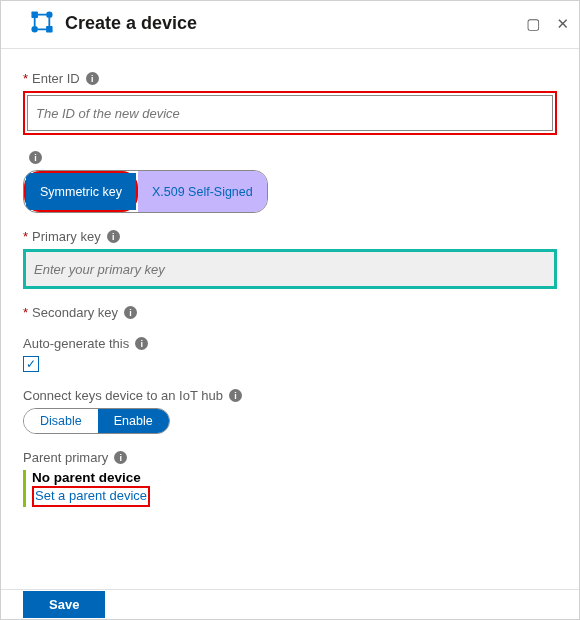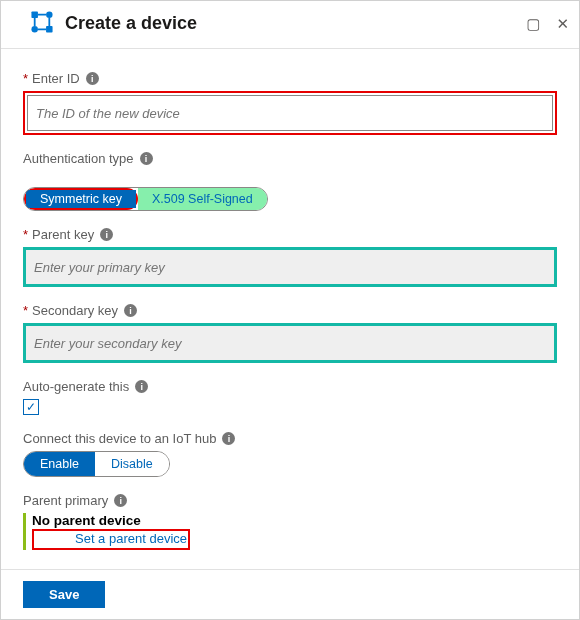--- a/index.html
+++ b/index.html
@@ -185,7 +185,6 @@
 
   <div class="field">
     <div class="label-row">
-      <span>Authentication type</span>
       <span class="info-icon">i</span>
     </div>
     <div class="pill-group">

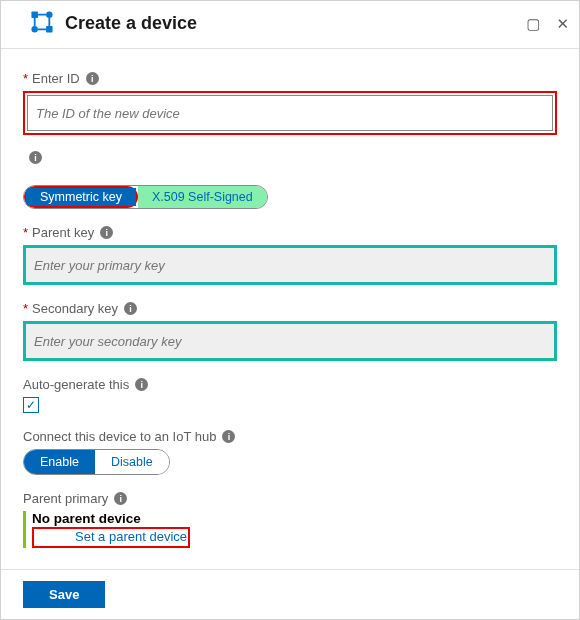--- a/index.html
+++ b/index.html
@@ -78,8 +78,8 @@
       border: 1px solid #8a8886;
       border-radius: 14px;
       overflow: hidden;
-      height: 24px;
-      margin-top: 16px;
+      height: 43px;
+      margin-top: 1px;
     }
     .pill {
       padding: 0 14px;

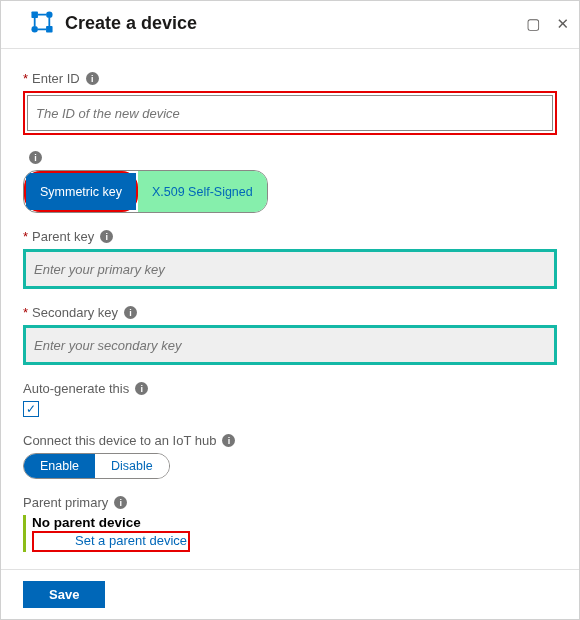--- a/index.html
+++ b/index.html
@@ -87,7 +87,7 @@
       display: flex;
       align-items: center;
       color: #0067b8;
-      background: #86efac;
+      background: #c4b5fd;
       cursor: pointer;
       border-right: 1px solid #ccc;
       white-space: nowrap;

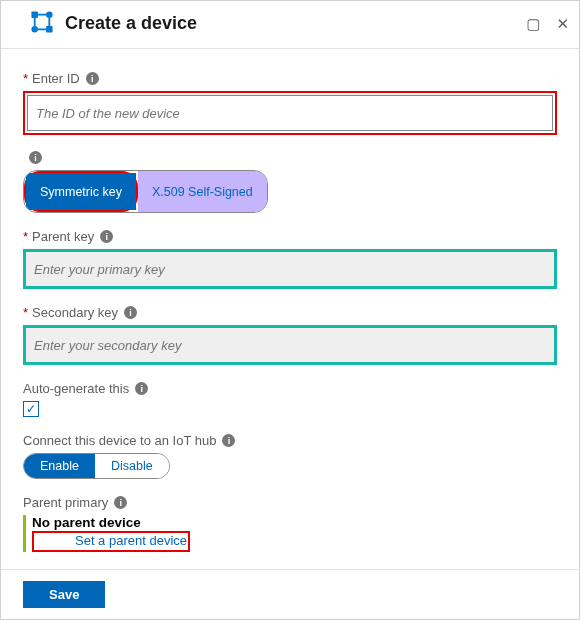--- a/index.html
+++ b/index.html
@@ -198,7 +198,7 @@
   <div class="field">
     <div class="label-row">
       <span class="req">*</span>
-      <span>Parent key</span>
+      <span>Primary key</span>
       <span class="info-icon">i</span>
     </div>
     <input class="readonly-input" readonly="" placeholder="Enter your primary key" style="">

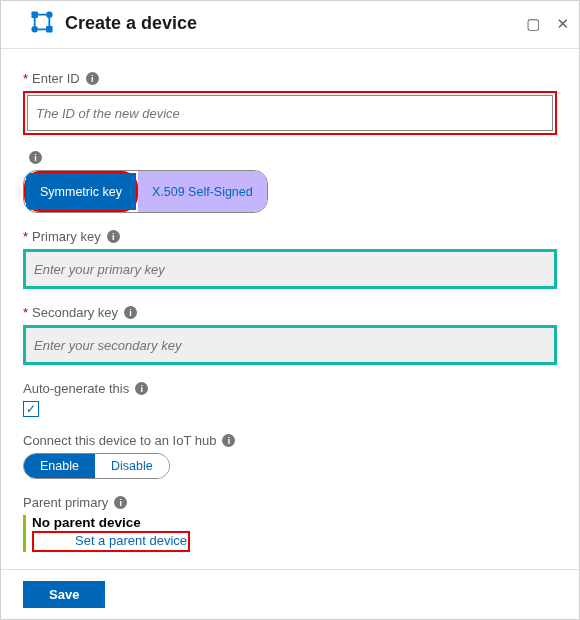--- a/index.html
+++ b/index.html
@@ -210,7 +210,6 @@
       <span>Secondary key</span>
       <span class="info-icon">i</span>
     </div>
-    <input class="readonly-input" readonly="" placeholder="Enter your secondary key" style="">
   </div>
 
   <div class="field">

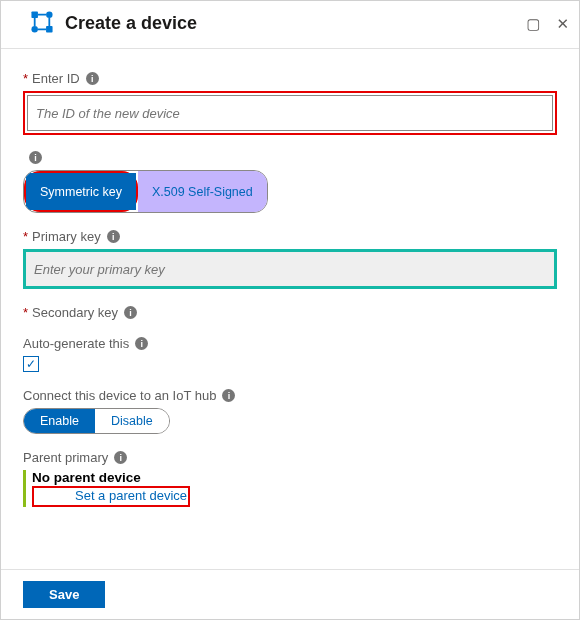--- a/index.html
+++ b/index.html
@@ -222,7 +222,7 @@
 
   <div class="field">
     <div class="label-row">
-      <span>Connect this device to an IoT hub</span>
+      <span>Connect keys device to an IoT hub</span>
       <span class="info-icon">i</span>
     </div>
     <div class="toggle-group">

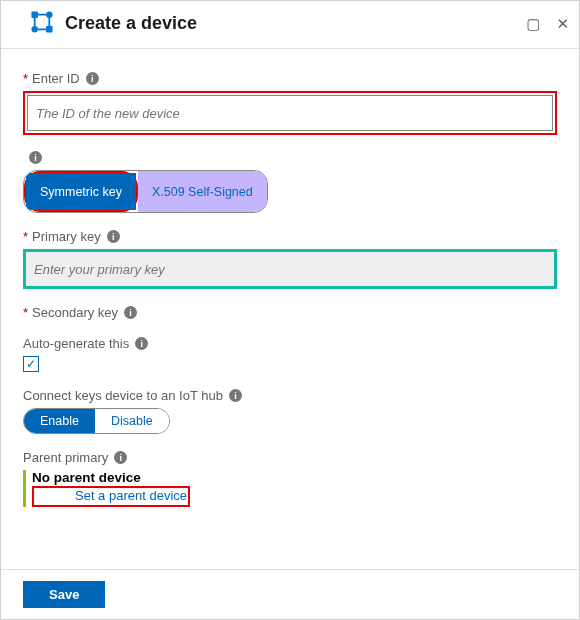--- a/index.html
+++ b/index.html
@@ -226,8 +226,8 @@
       <span class="info-icon">i</span>
     </div>
     <div class="toggle-group">
+      <div class="toggle-opt">Disable</div>
       <div class="toggle-opt active">Enable</div>
-      <div class="toggle-opt">Disable</div>
     </div>
   </div>
 

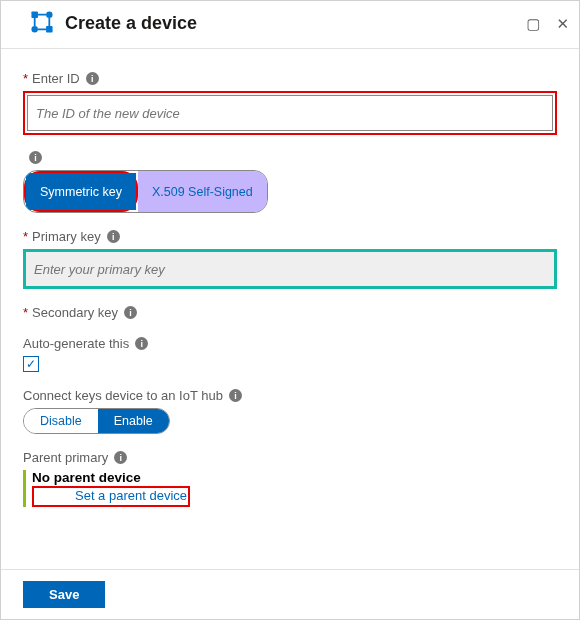--- a/index.html
+++ b/index.html
@@ -130,7 +130,7 @@
     .parent-block { border-left: 3px solid #8cbd18; padding-left: 6px; margin-top: 3px;}
     .parent-none { font-weight: 700; color: #000; font-size: 13.5px; }
     .parent-link-wrap { display: inline-block; border: 2px solid #e60000; padding: 0 1px 2px 1px; margin-top: 1px;}
-    .parent-link { color: #0067b8; cursor: pointer; font-size: 13px; padding-left: 40px; }
+    .parent-link { color: #0067b8; cursor: pointer; font-size: 13px; }
     .footer {
       position: absolute;
       bottom: 0; left: 0; right: 0;

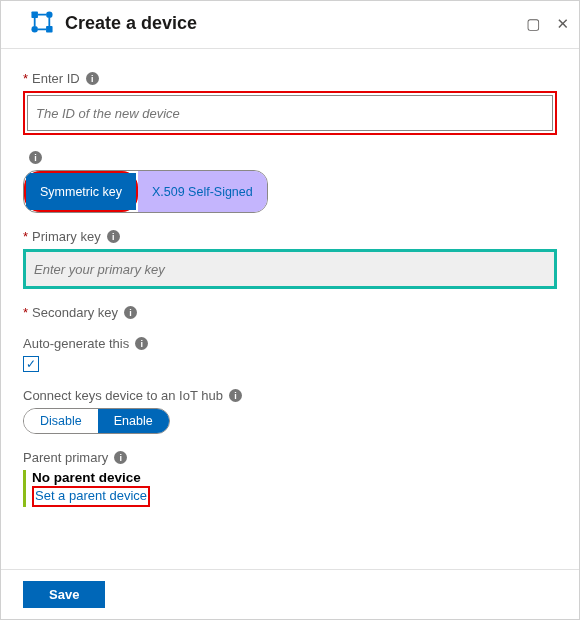--- a/index.html
+++ b/index.html
@@ -135,7 +135,7 @@
       position: absolute;
       bottom: 0; left: 0; right: 0;
       border-top: 1px solid #e1e1e1;
-      padding: 11px 22px;
+      padding: 1px 22px;
     }
     .save-btn {
       background: #0067b8;

